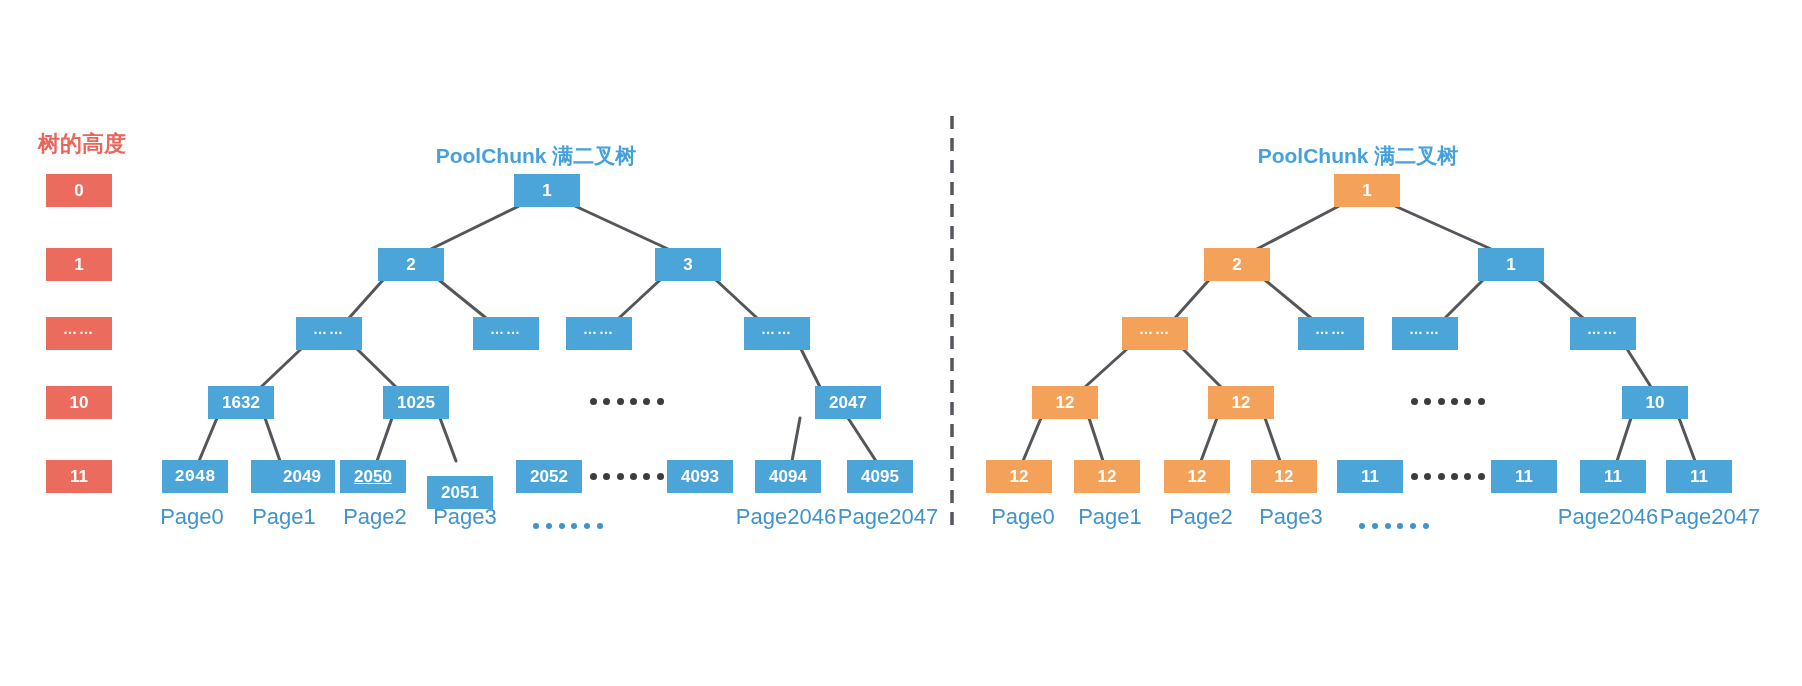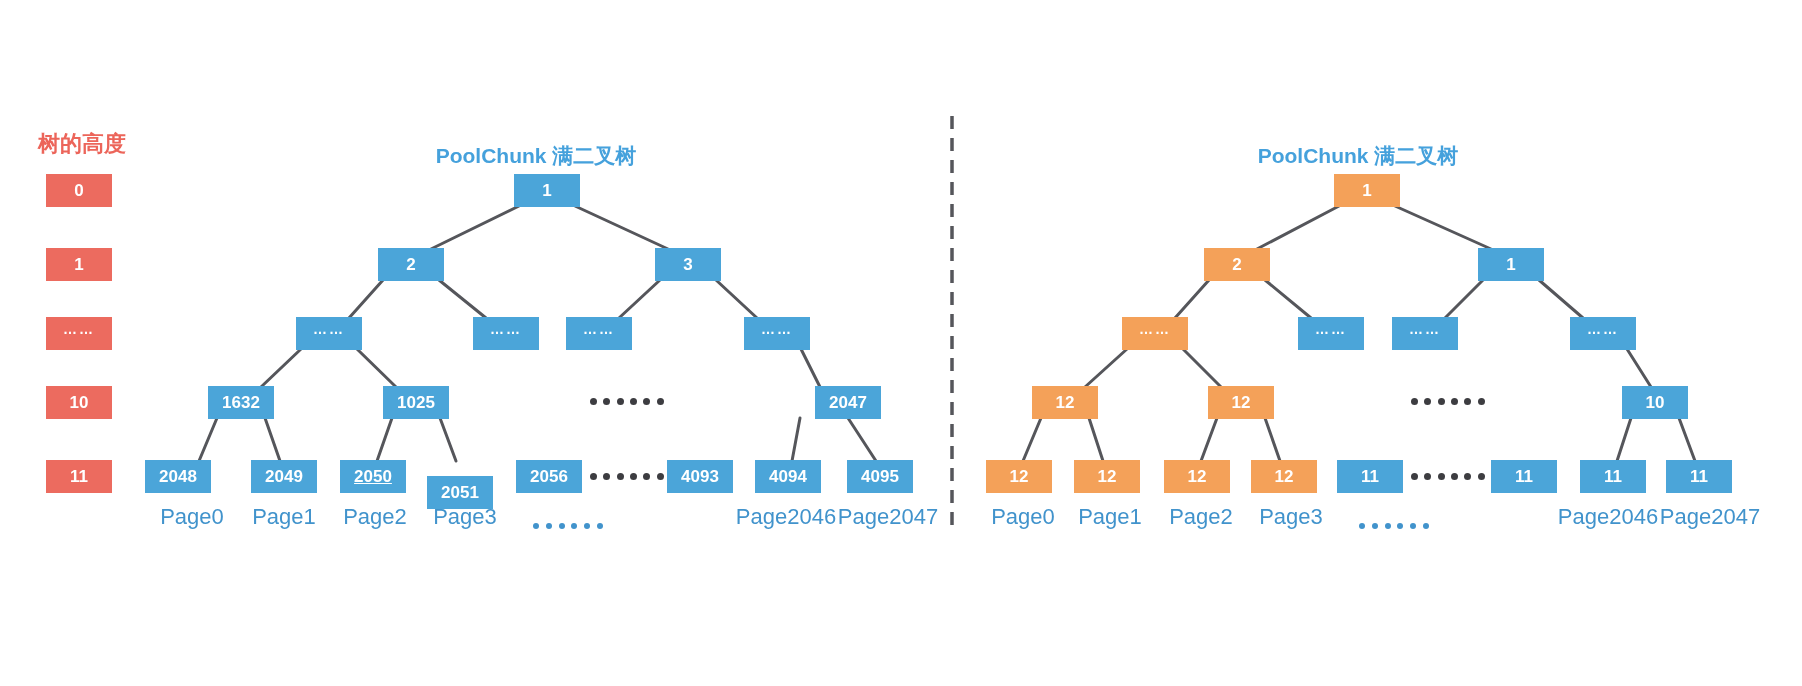--- a/index.html
+++ b/index.html
@@ -97,7 +97,7 @@
       <div class="node blue" style="left: 208px; top: 386px;">1632</div>
       <div class="node blue" style="left: 383px; top: 386px;">1025</div>
       <div class="node blue" style="left: 791px; top: 386px; margin-left: 24px;">2047</div>
-      <div class="node blue" style="left: 145px; top: 460px;">2048</div>
+      <div class="node blue" style="left: 162px; top: 460px; font-family: Liberation Mono, monospace;">2048</div>
       <div class="node blue" style="left: 251px; top: 460px;">2049</div>
       <div class="node blue" style="left: 340px; top: 460px; text-decoration: underline;">2050</div>
       <div class="node blue" style="left: 427px; top: 476px;">2051</div>

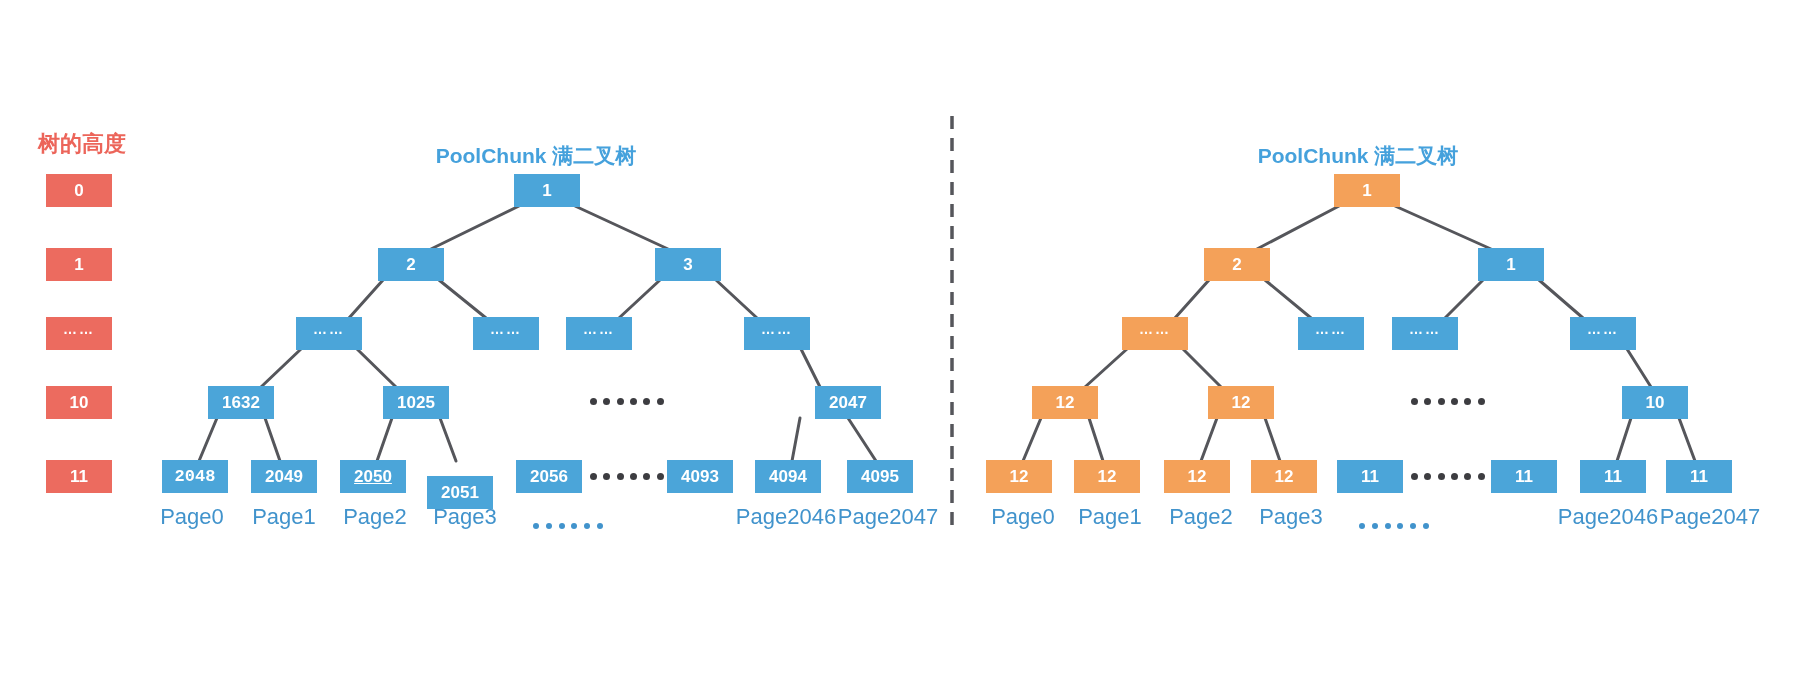--- a/index.html
+++ b/index.html
@@ -98,7 +98,7 @@
       <div class="node blue" style="left: 383px; top: 386px;">1025</div>
       <div class="node blue" style="left: 791px; top: 386px; margin-left: 24px;">2047</div>
       <div class="node blue" style="left: 162px; top: 460px; font-family: Liberation Mono, monospace;">2048</div>
-      <div class="node blue" style="left: 251px; top: 460px;">2049</div>
+      <div class="node blue" style="left: 251px; top: 460px; padding-left: 18px;">2049</div>
       <div class="node blue" style="left: 340px; top: 460px; text-decoration: underline;">2050</div>
       <div class="node blue" style="left: 427px; top: 476px;">2051</div>
       <div class="node blue" style="left: 516px; top: 460px;">2056</div>

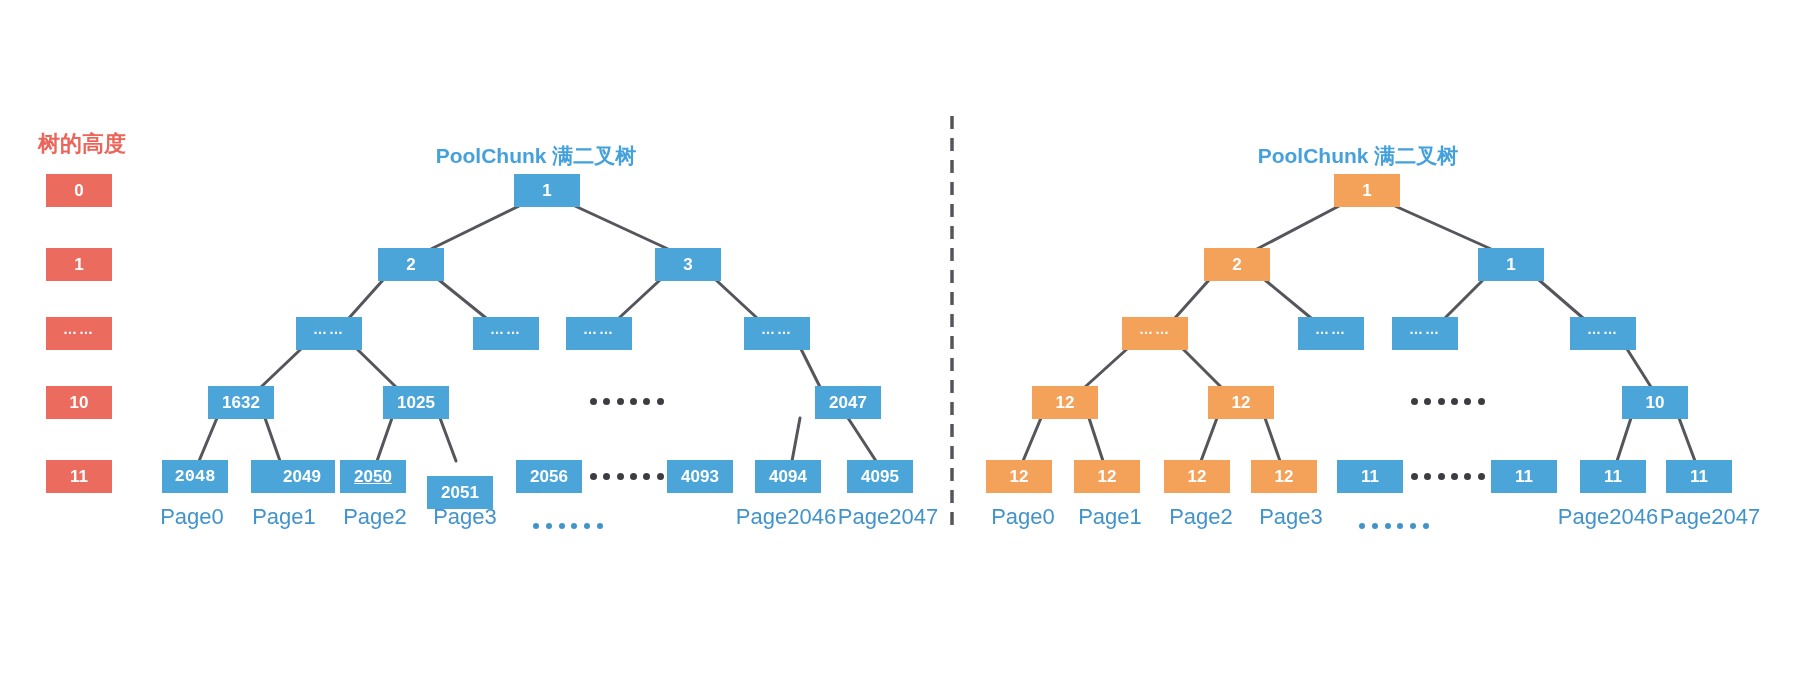--- a/index.html
+++ b/index.html
@@ -101,7 +101,7 @@
       <div class="node blue" style="left: 251px; top: 460px; padding-left: 18px;">2049</div>
       <div class="node blue" style="left: 340px; top: 460px; text-decoration: underline;">2050</div>
       <div class="node blue" style="left: 427px; top: 476px;">2051</div>
-      <div class="node blue" style="left: 516px; top: 460px;">2056</div>
+      <div class="node blue" style="left: 516px; top: 460px;">2052</div>
       <div class="node blue" style="left: 667px; top: 460px;">4093</div>
       <div class="node blue" style="left: 755px; top: 460px;">4094</div>
       <div class="node blue" style="left: 847px; top: 460px;">4095</div>

